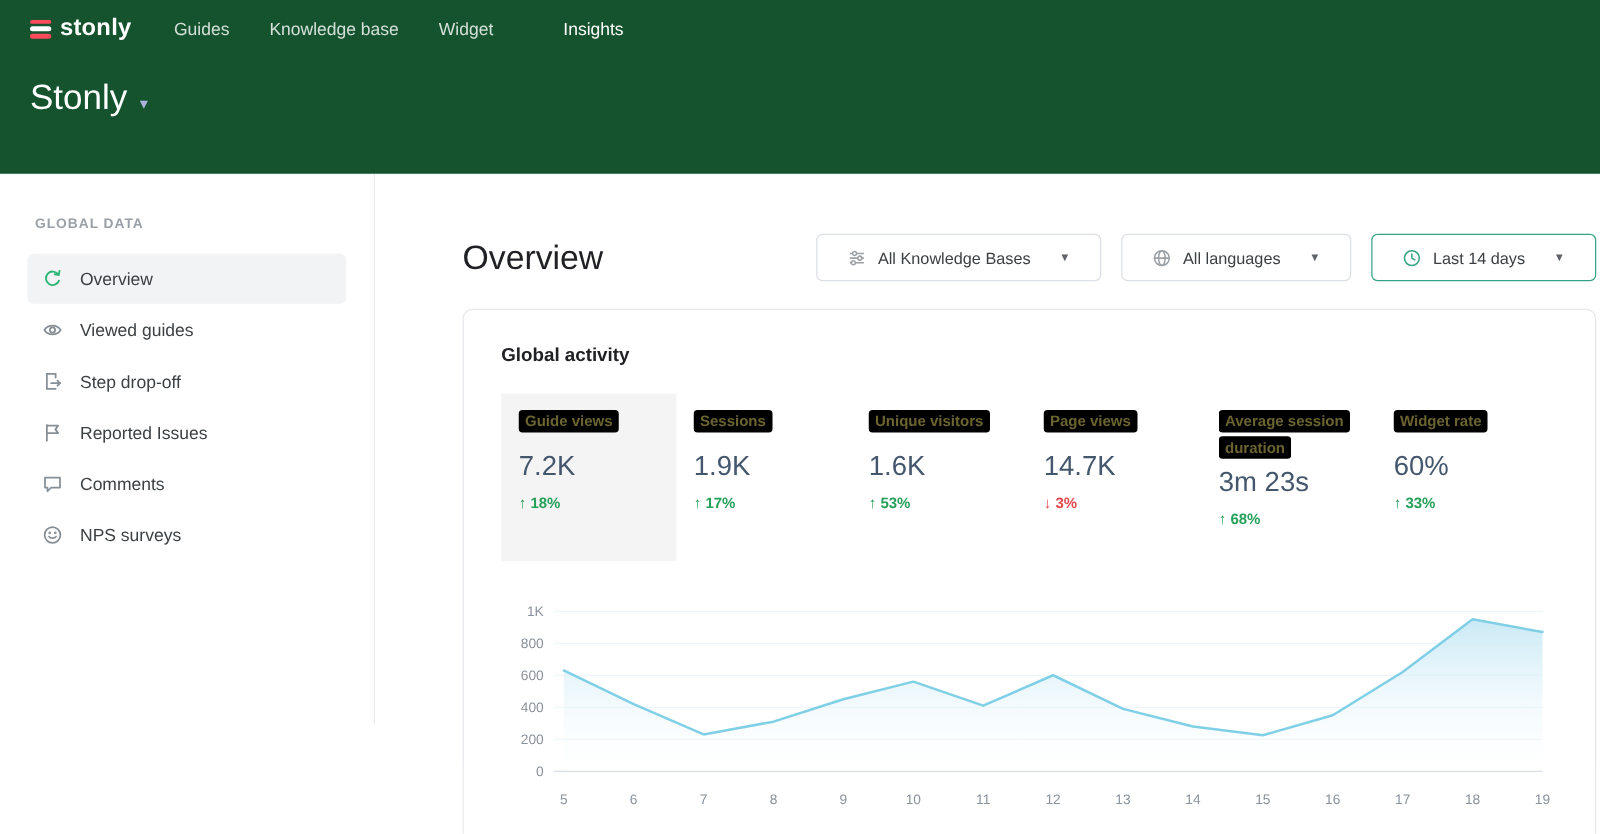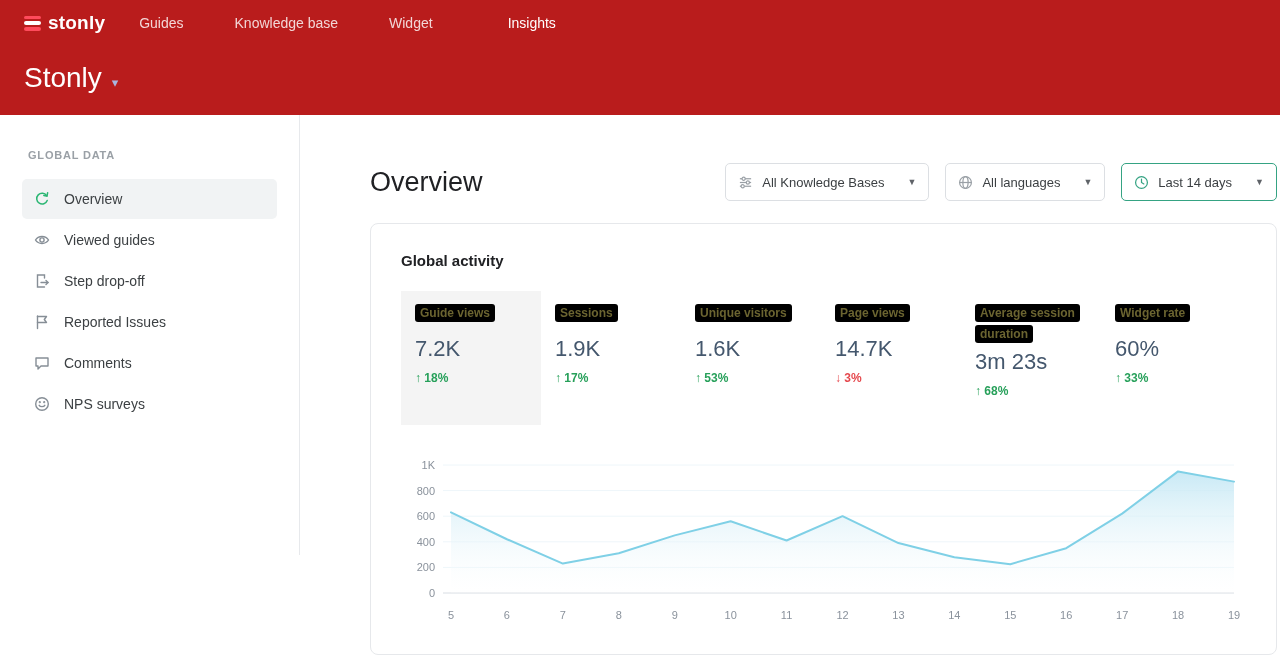--- a/index.html
+++ b/index.html
@@ -7,7 +7,7 @@
   body { font-family: "Liberation Sans", sans-serif; background:#fff; color:#202124; }
 
   
-  .header { height:115px; background:#b91c1c; padding:0 0 0 24px; position:relative; }
+  .header { height:139px; background:#14532d; padding:0 0 0 24px; position:relative; }
   .topnav { display:flex; align-items:center; height:38px; padding-top:8px; }
   .logo { display:flex; align-items:center; gap:7px; cursor:pointer; }
   .logo-mark { width:17px; height:15px; display:flex; flex-direction:column; justify-content:space-between; }

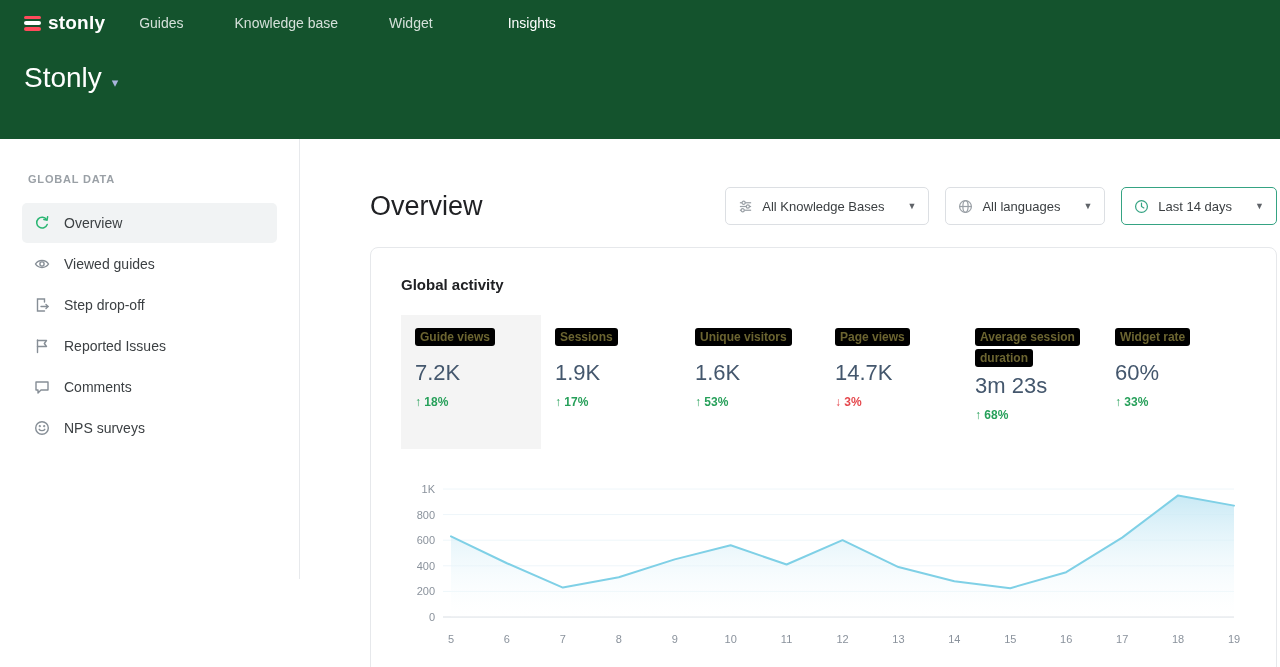--- a/index.html
+++ b/index.html
@@ -16,7 +16,7 @@
   .logo-mark span:nth-child(2){ background:#ffffff; width:100%; }
   .logo-mark span:nth-child(3){ background:#ff4b5c; width:100%; }
   .logo-text { color:#fff; font-size:19px; font-weight:bold; letter-spacing:.2px; }
-  .nav-items { display:flex; margin-left:34px; gap:51px; }
+  .nav-items { display:flex; margin-left:34px; gap:32px; }
   .nav-item { color:rgba(255,255,255,.82); font-size:14px; cursor:pointer; }
   .nav-item.active { color:#fff; font-weight:normal;padding-left:24px; }
   .workspace { display:flex; align-items:baseline; gap:10px; margin-top:24px; cursor:pointer; }

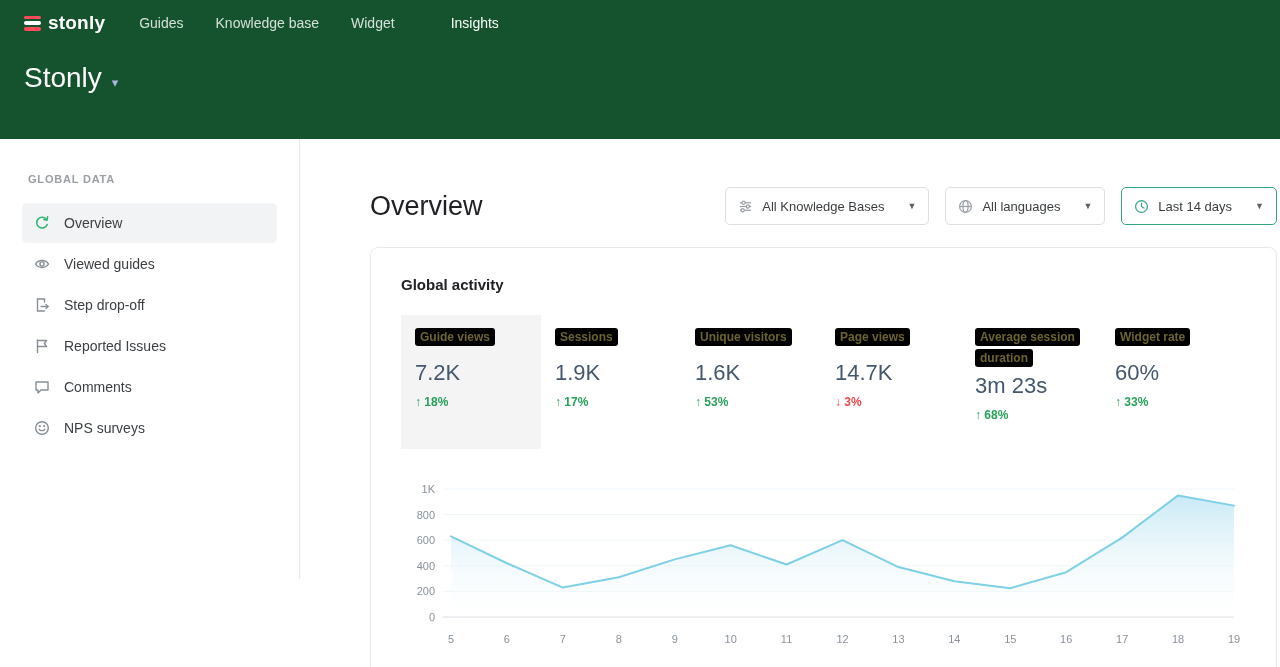--- a/index.html
+++ b/index.html
@@ -37,7 +37,7 @@
   .main-head { display:flex; align-items:center; justify-content:space-between; margin-top:48px; }
   .page-title { font-size:27px; font-weight:400; color:#202124; }
   .filters { display:flex; gap:16px; }
-  .filter { display:flex; align-items:center; gap:9px; height:38px; padding:0 12px; background:#fff;
+  .filter { display:flex; align-items:center; gap:9px; height:38px; padding:0 24px; background:#fff;
             border:1px solid #dcdfe3; border-radius:5px; font-size:13px; color:#3c4043; cursor:pointer; }
   .filter svg { width:15px; height:15px; color:#9aa0a6; }
   .filter .caret { margin-left:14px; font-size:9px; color:#5f6368; }

